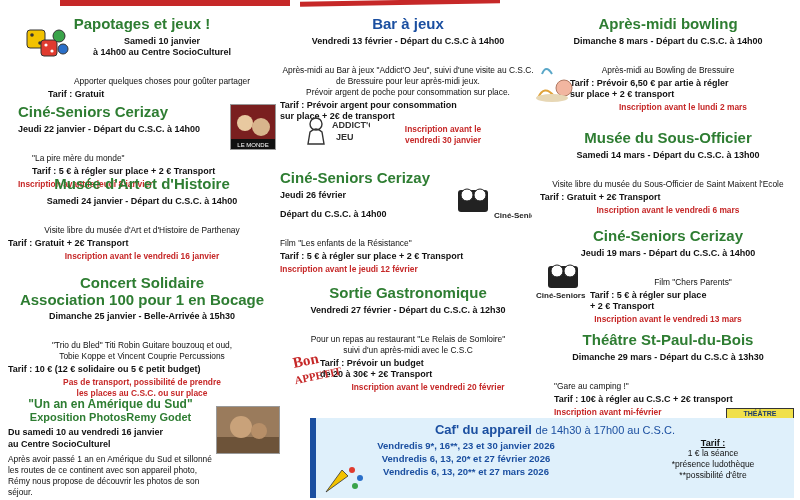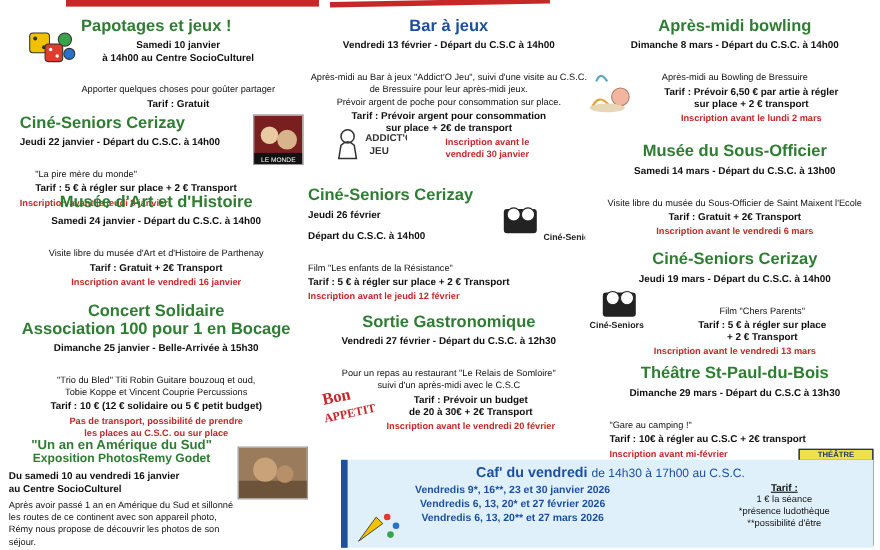--- a/index.html
+++ b/index.html
@@ -41,7 +41,7 @@
     line-height:1.3;
   }
   .tarif{
-    text-align:center;
+    text-align:left;
     font-weight:bold;
     font-size:9px;
     margin-top:2px;

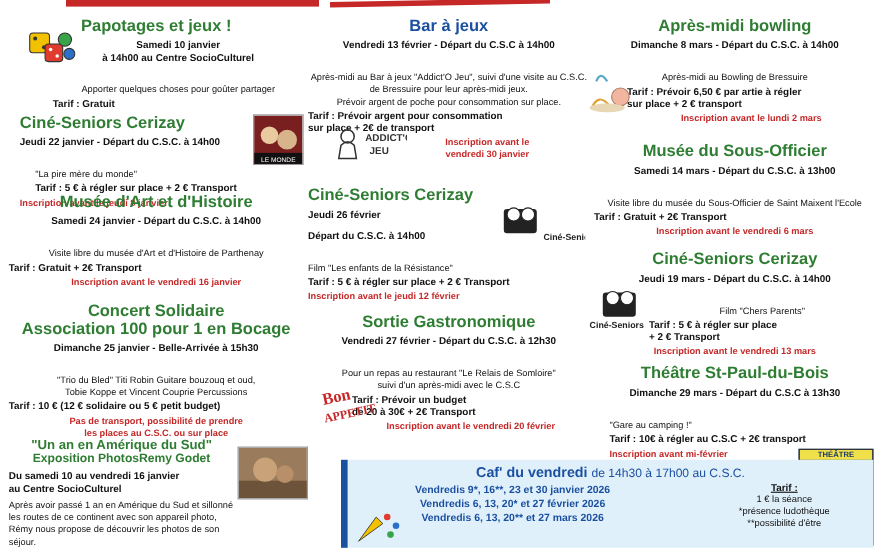--- a/index.html
+++ b/index.html
@@ -317,7 +317,7 @@
 
   <div class="banner">
     <div class="bt">
-      <span>Caf' du vendredi</span>
+      <span>Caf' du appareil</span>
       <span style="font-weight:normal;font-size:11px;">de 14h30 à 17h00 au C.S.C.</span>
     </div>
     <div class="banner-left">

